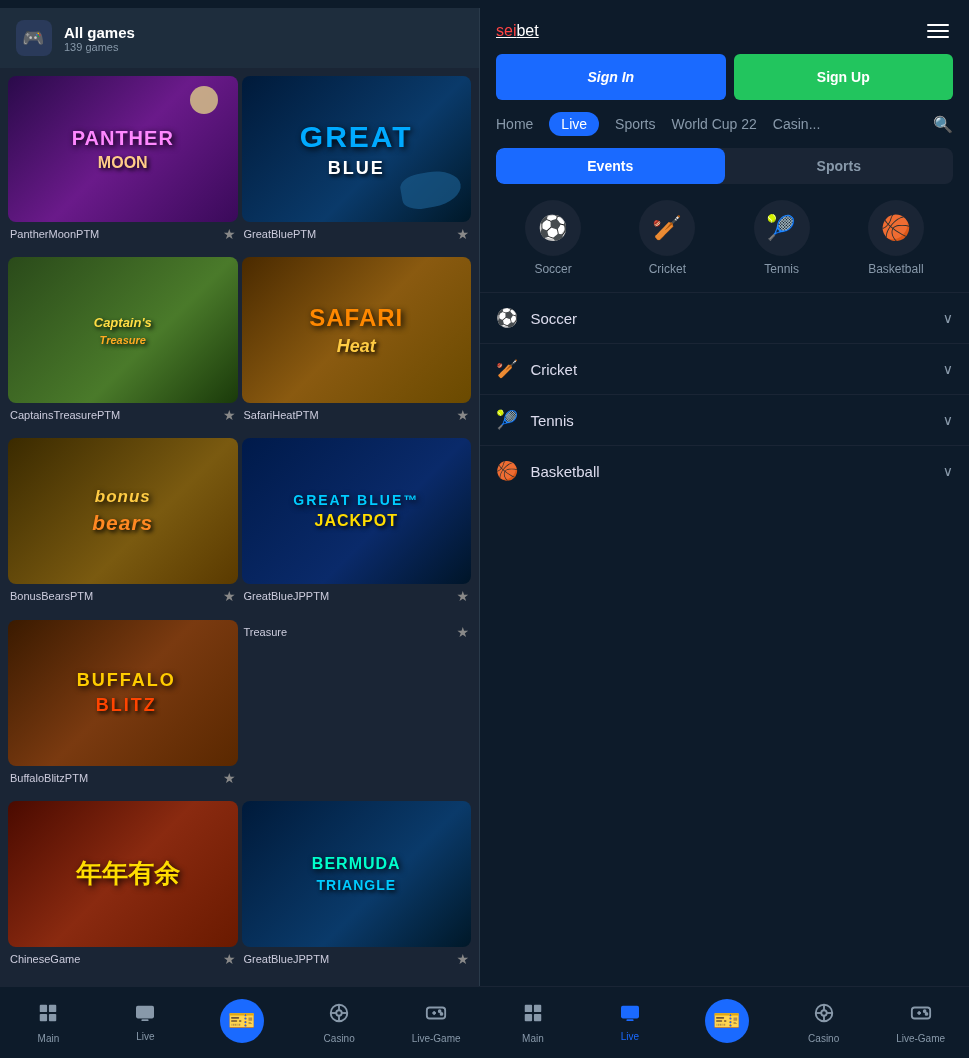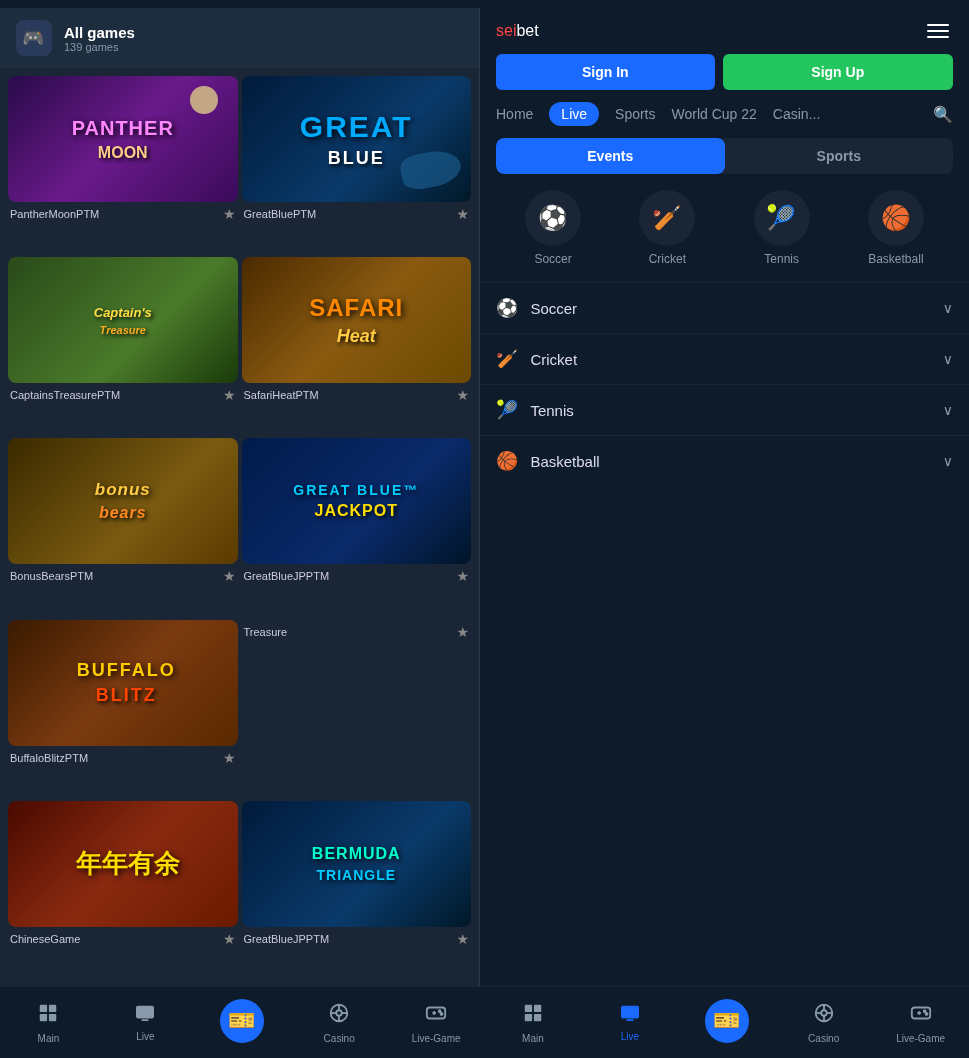--- a/index.html
+++ b/index.html
@@ -153,6 +153,7 @@
       justify-content: space-between;
       padding: 12px 16px;
       background: #0d1b2a;
+      text-decoration: underline;
     }
 
     .logo-sei { color: #ff4444; }

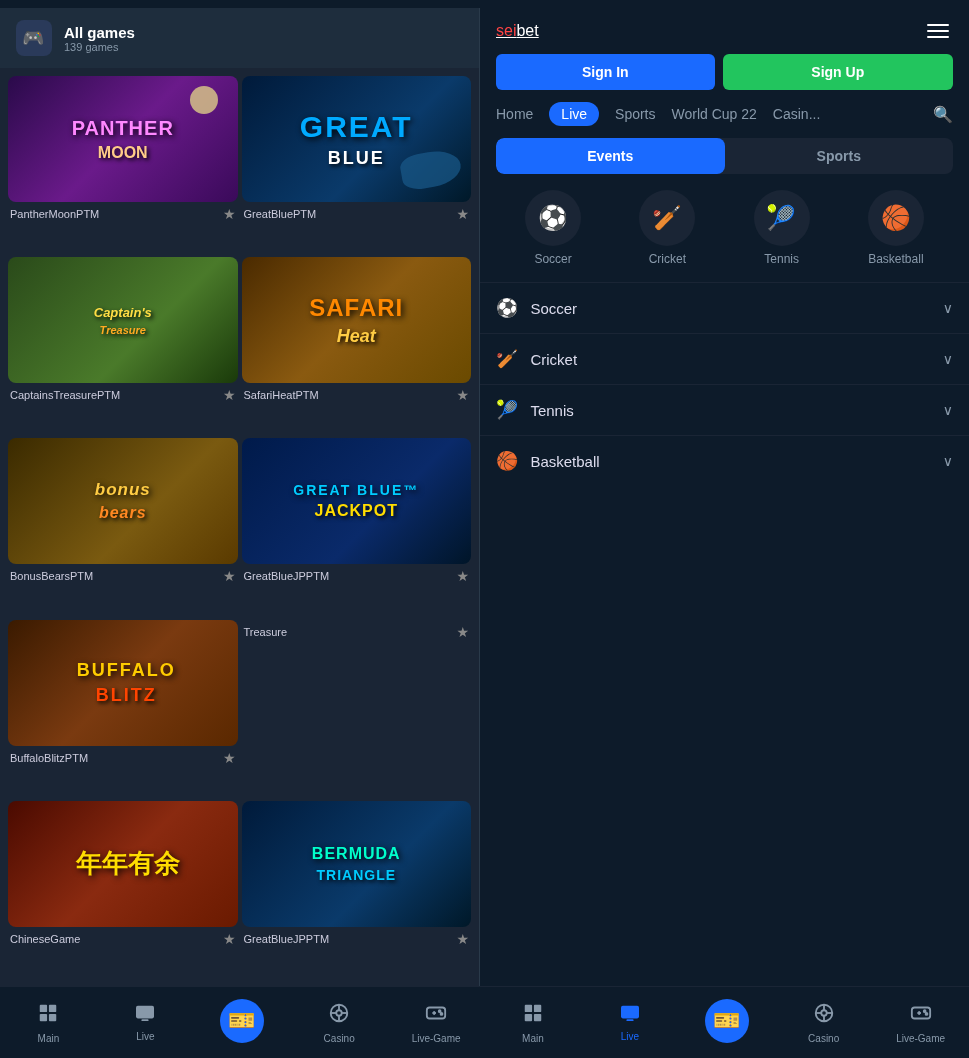--- a/index.html
+++ b/index.html
@@ -183,7 +183,7 @@
 
     .btn-signin {
       flex: 1;
-      padding: 4px;
+      padding: 15px;
       background: #1a6aff;
       border: none;
       border-radius: 6px;
@@ -191,6 +191,7 @@
       font-size: 14px;
       font-weight: 600;
       cursor: pointer;
+      font-style: italic;
     }
 
     .btn-signup {

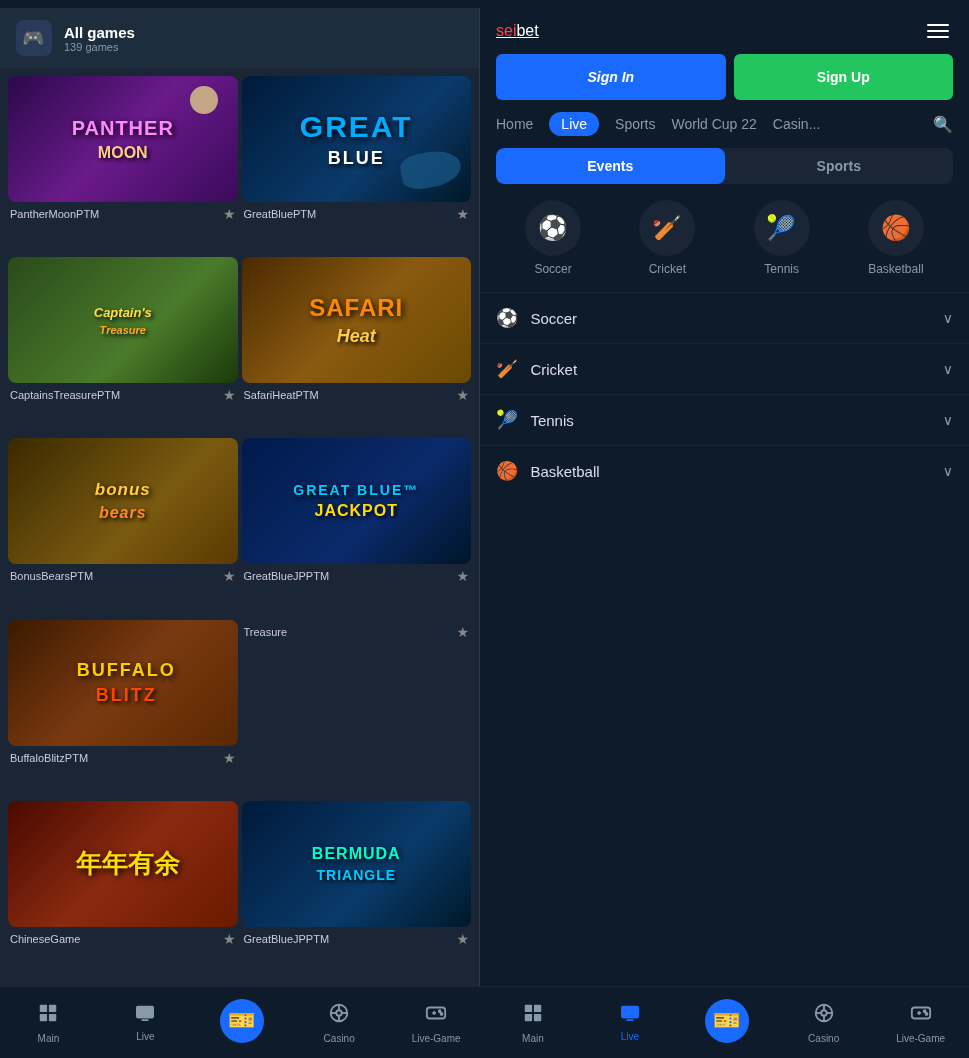--- a/index.html
+++ b/index.html
@@ -84,7 +84,7 @@
 
     .game-thumb {
       width: 100%;
-      height: 126px;
+      height: 146px;
       border-radius: 8px;
       display: flex;
       align-items: center;

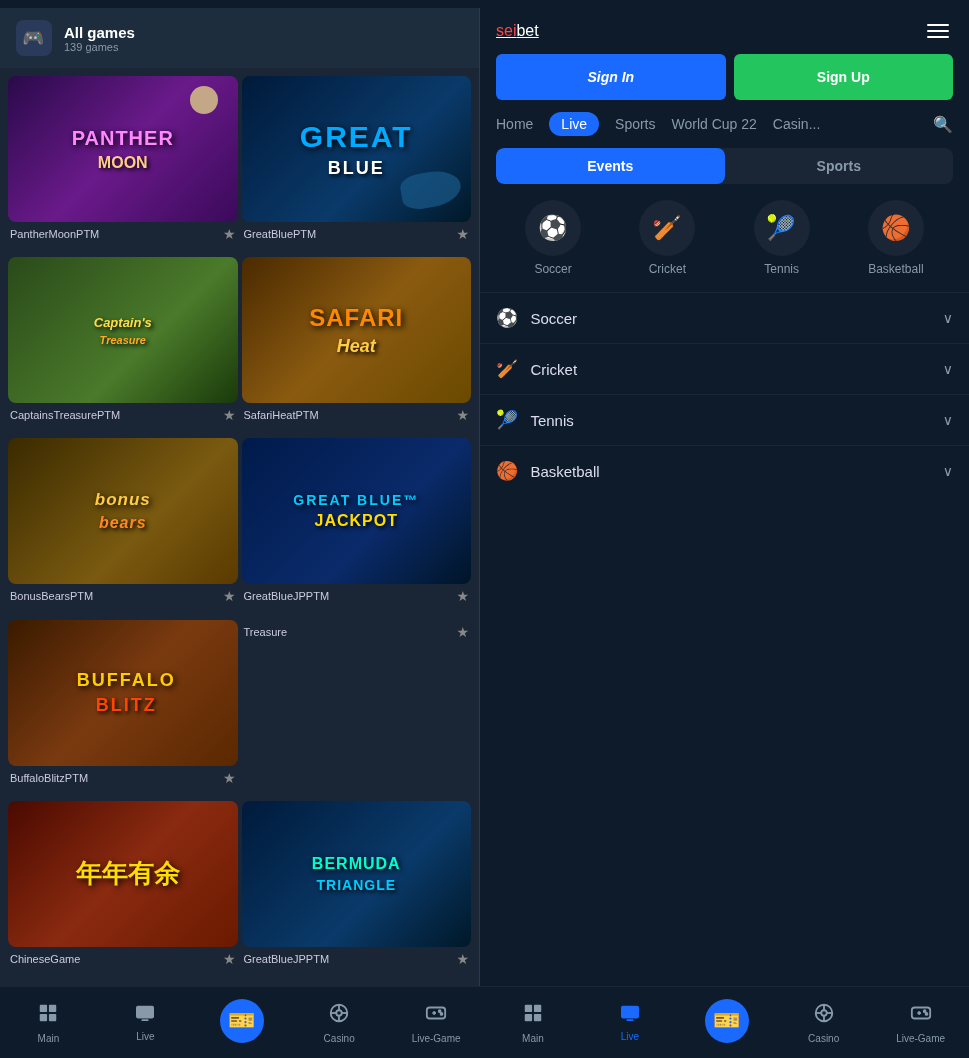--- a/index.html
+++ b/index.html
@@ -449,7 +449,7 @@
         <div class="game-thumb game-bonusbears">
           <div class="game-text-overlay">
             <div style="color:#ffcc44;font-size:17px;font-weight:900;text-shadow:2px 2px 6px #000;font-style:italic;letter-spacing:1px;">bonus</div>
-            <div style="color:#ff8822;font-size:16px;font-weight:900;text-shadow:2px 2px 4px #000;font-style:italic;letter-spacing:1px;">bears</div>
+            <div style="color:#ff8822;font-size:21px;font-weight:900;text-shadow:2px 2px 4px #000;font-style:italic;letter-spacing:1px;">bears</div>
           </div>
         </div>
         <div class="game-title-row">

